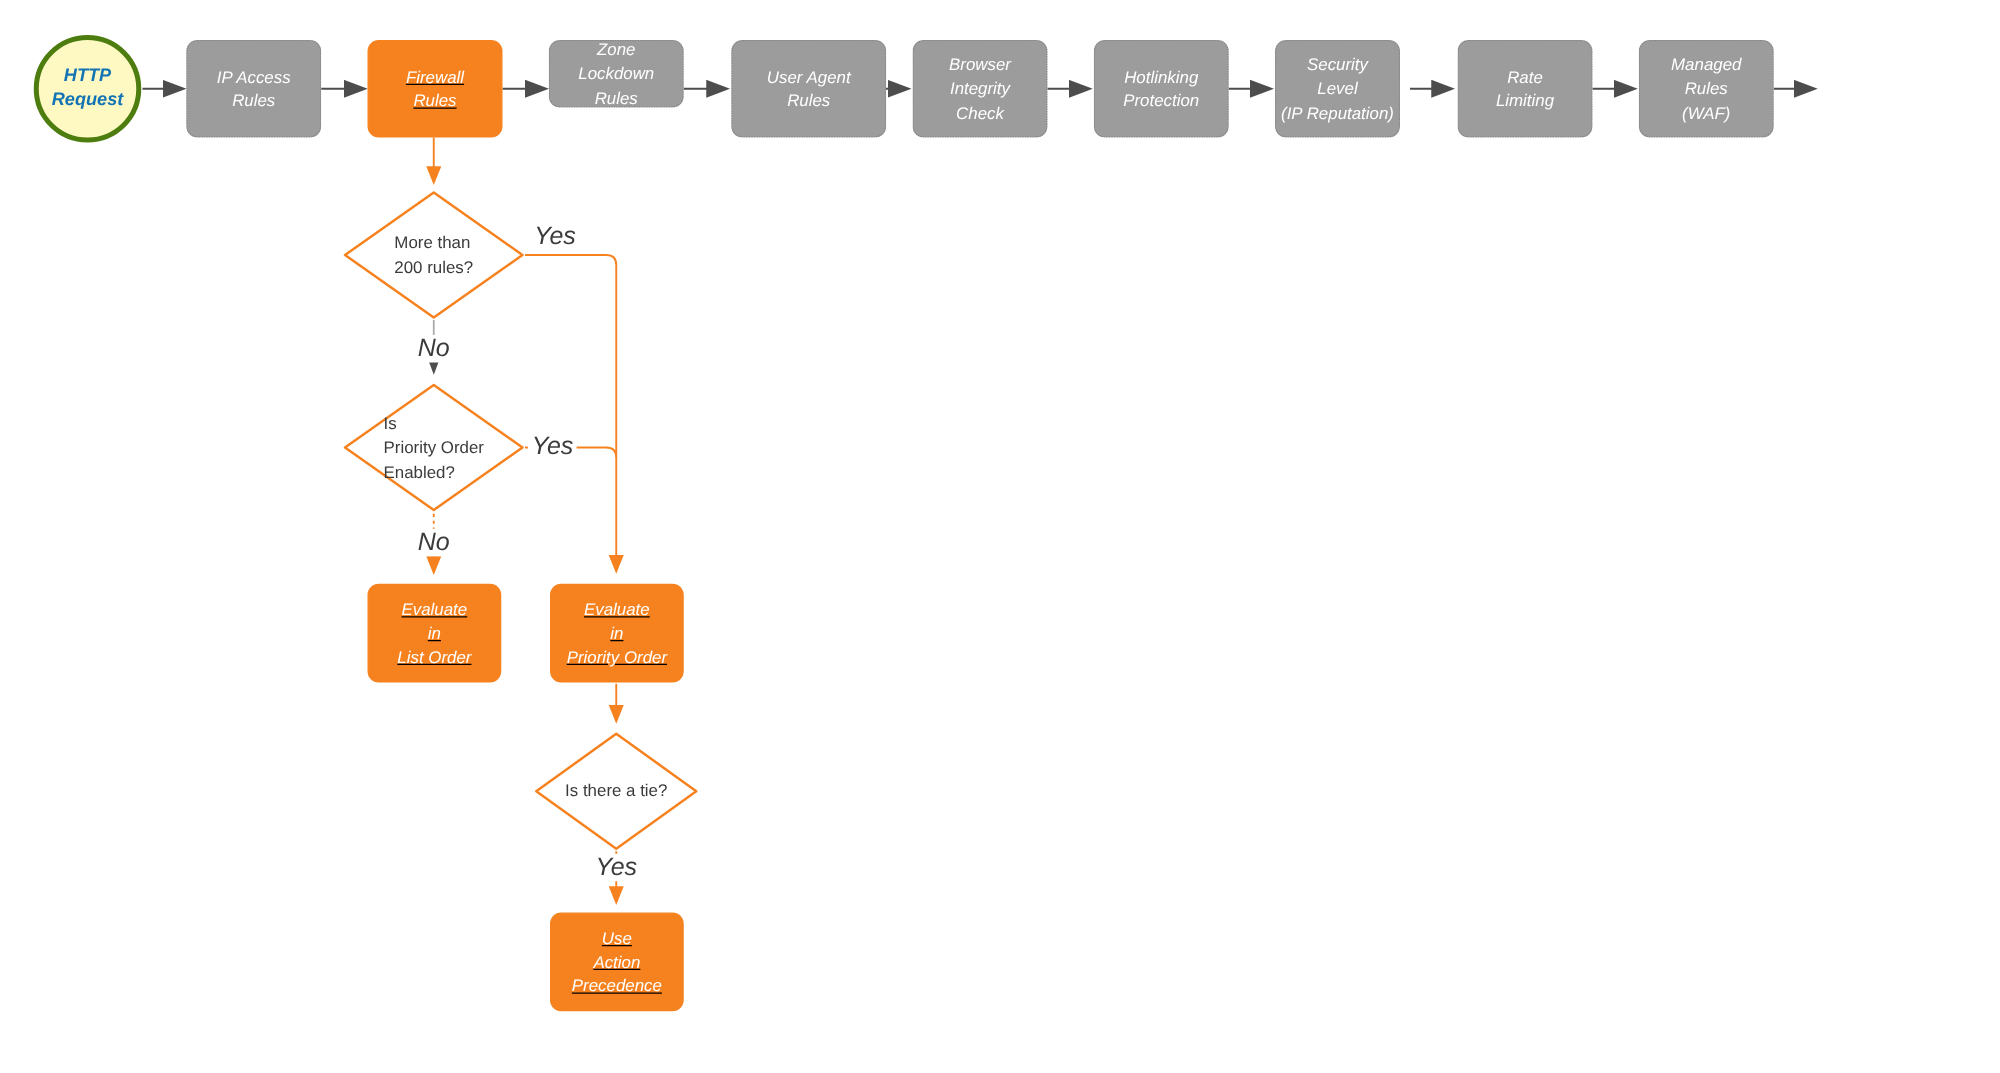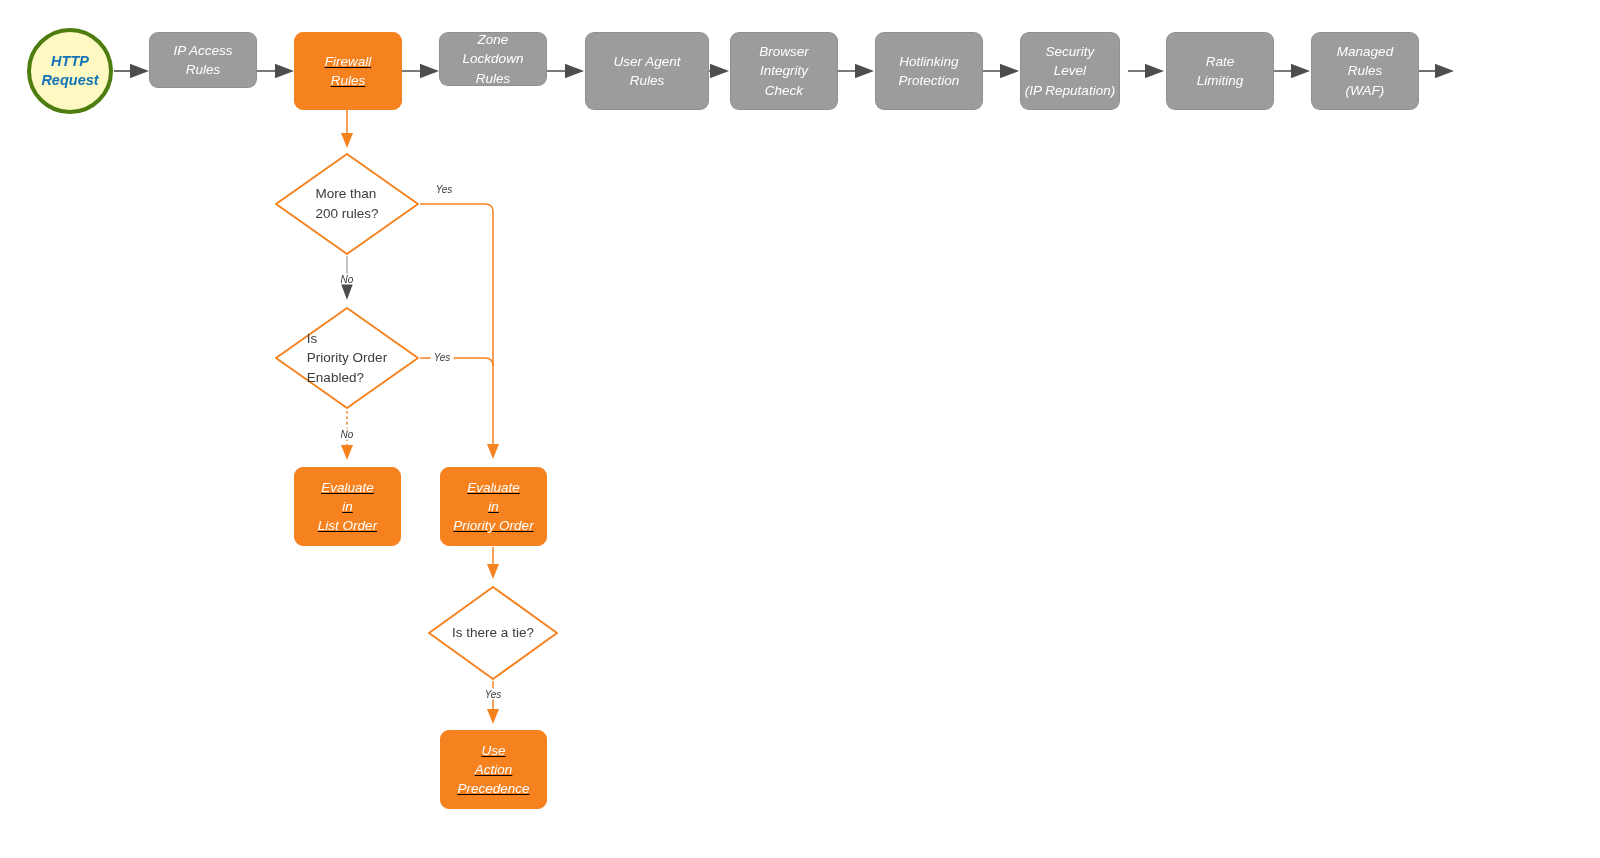--- a/index.html
+++ b/index.html
@@ -81,7 +81,7 @@
     <span class="lbl">HTTP
 Request</span>
   </div>
-  <div class="node proc gray" style="left:149px;top:32px;width:108px;height:56px;">
+  <div class="node proc gray" style="left:149px;top:32px;width:108px;height:78px;">
     <span class="lbl">IP Access
 Rules</span>
   </div>

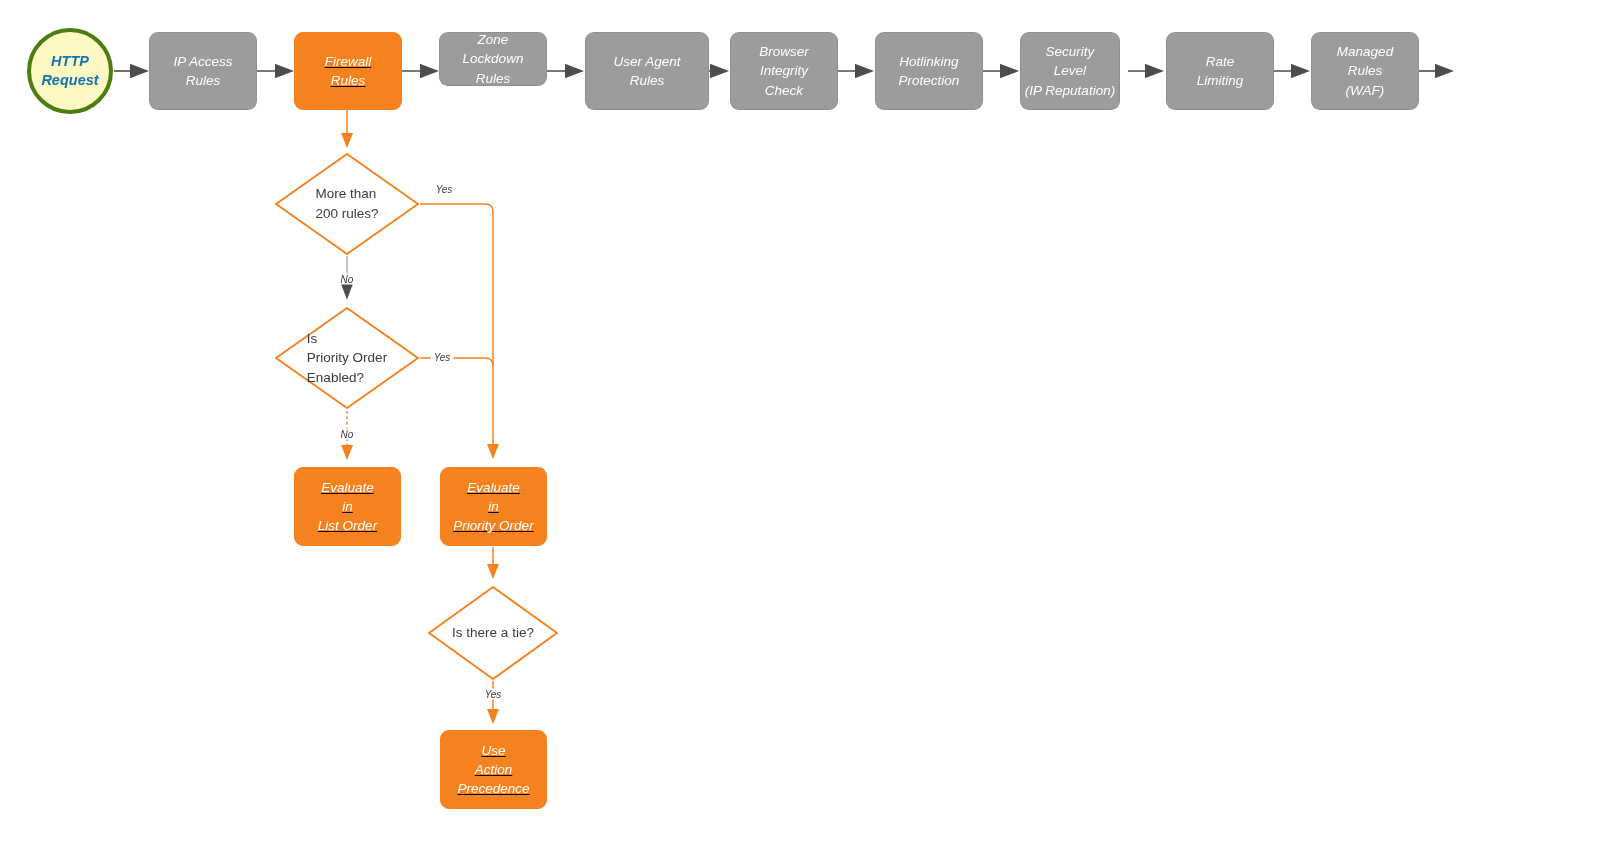--- a/index.html
+++ b/index.html
@@ -39,7 +39,7 @@
   }
   .elabel{
     position:absolute;transform:translate(-50%,-50%);
-    font-style:italic;font-size:10px;color:#3B3B3B;
+    font-style:italic;font-size:20px;color:#3B3B3B;
     background:#ffffff;padding:0 3px;line-height:1.1;
   }
 </style>

